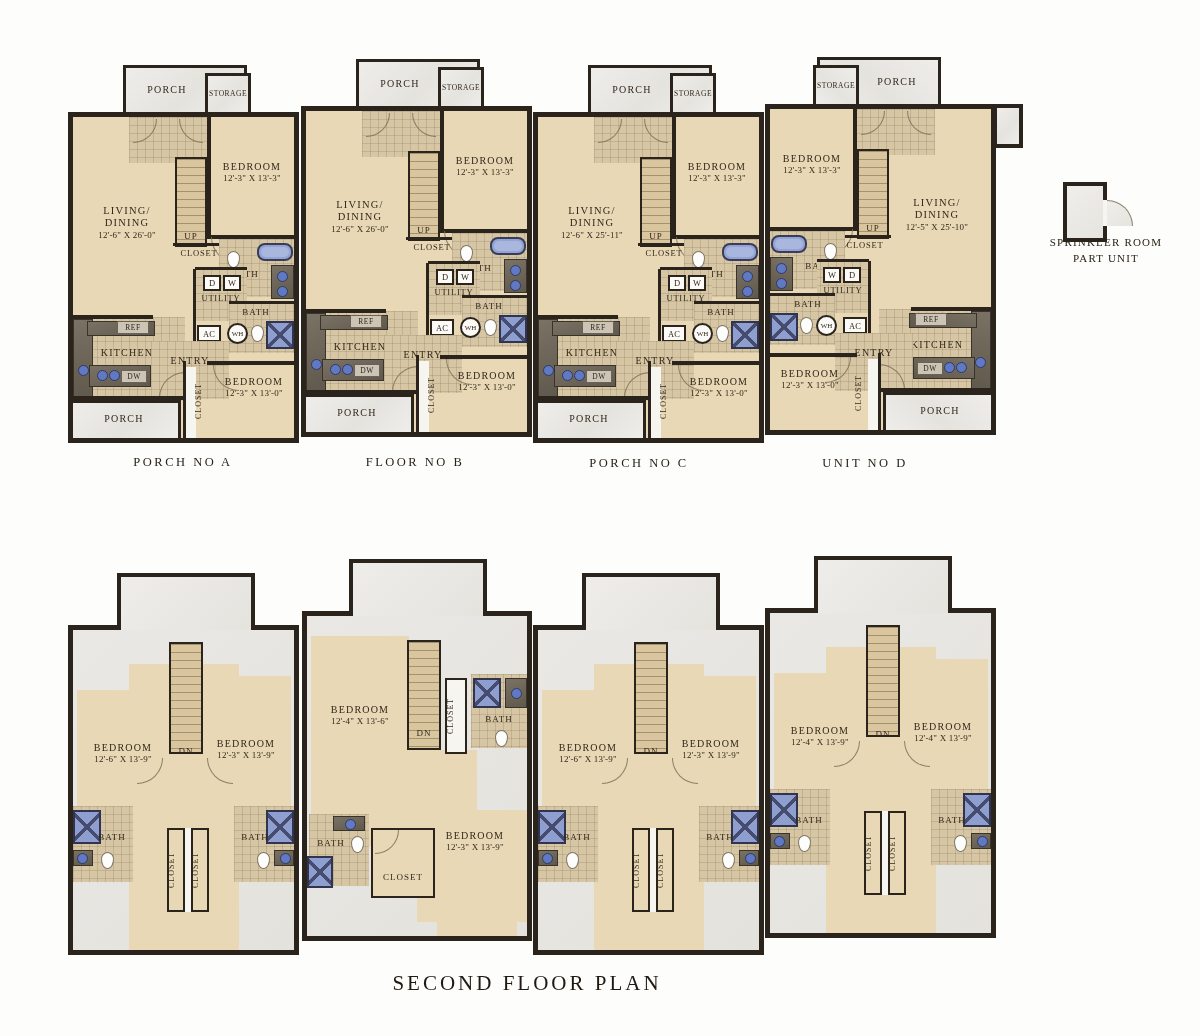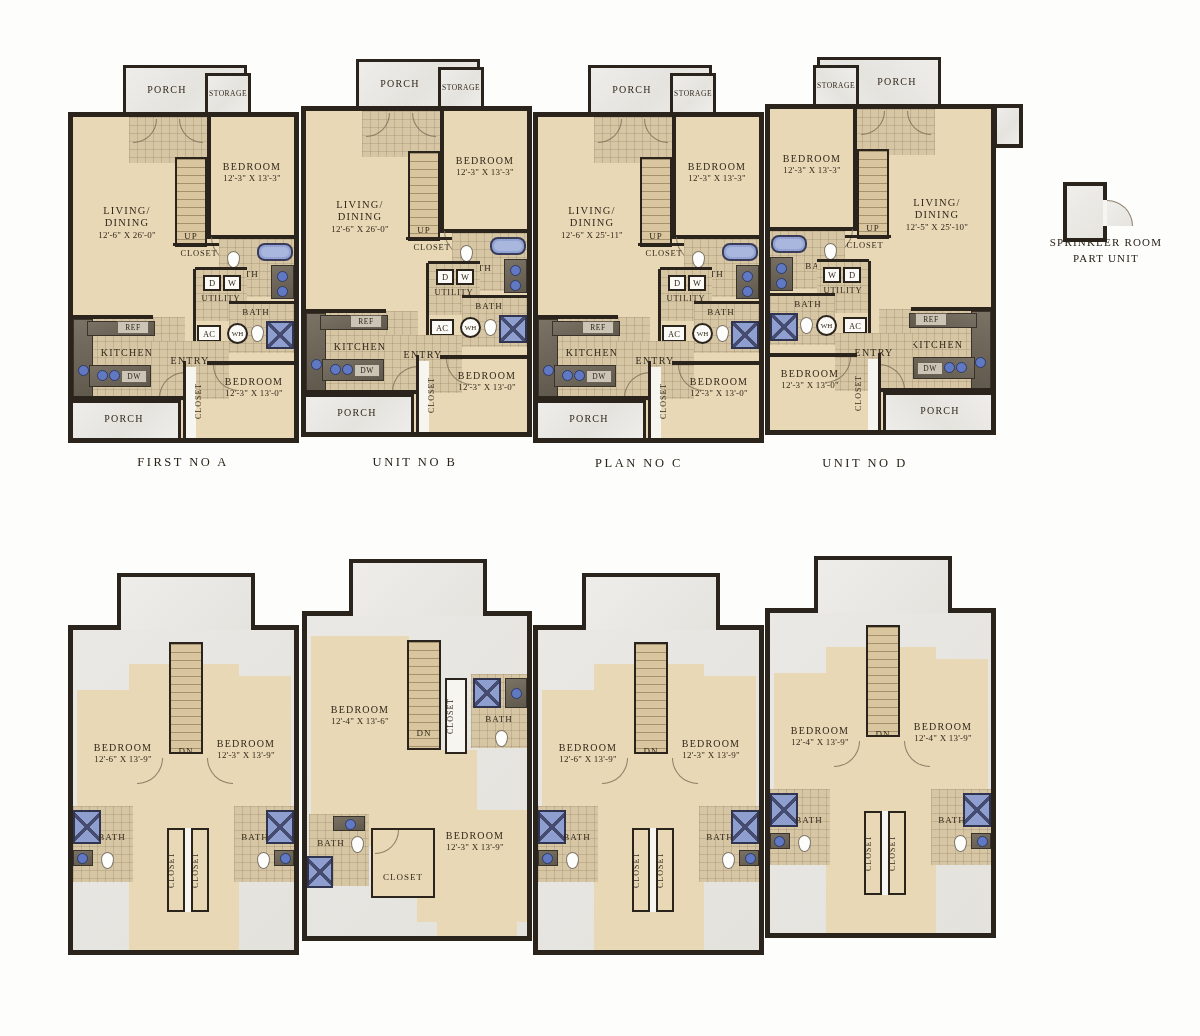--- a/index.html
+++ b/index.html
@@ -589,7 +589,7 @@
   <div class="spr-lbl" style="left:1038px;top:236px;width:136px;">SPRINKLER ROOM</div>
   <div class="spr-lbl" style="left:1038px;top:252px;width:136px;">PART UNIT</div>
 
-  <div class="unit-label" style="left:108px;top:455px;width:150px;">FIRST NO A</div>
+  <div class="unit-label" style="left:108px;top:455px;width:150px;">PORCH NO A</div>
   <div class="unit-label" style="left:340px;top:455px;width:150px;">UNIT NO B</div>
   <div class="unit-label" style="left:564px;top:456px;width:150px;">PLAN NO C</div>
   <div class="unit-label" style="left:790px;top:456px;width:150px;">UNIT NO D</div>

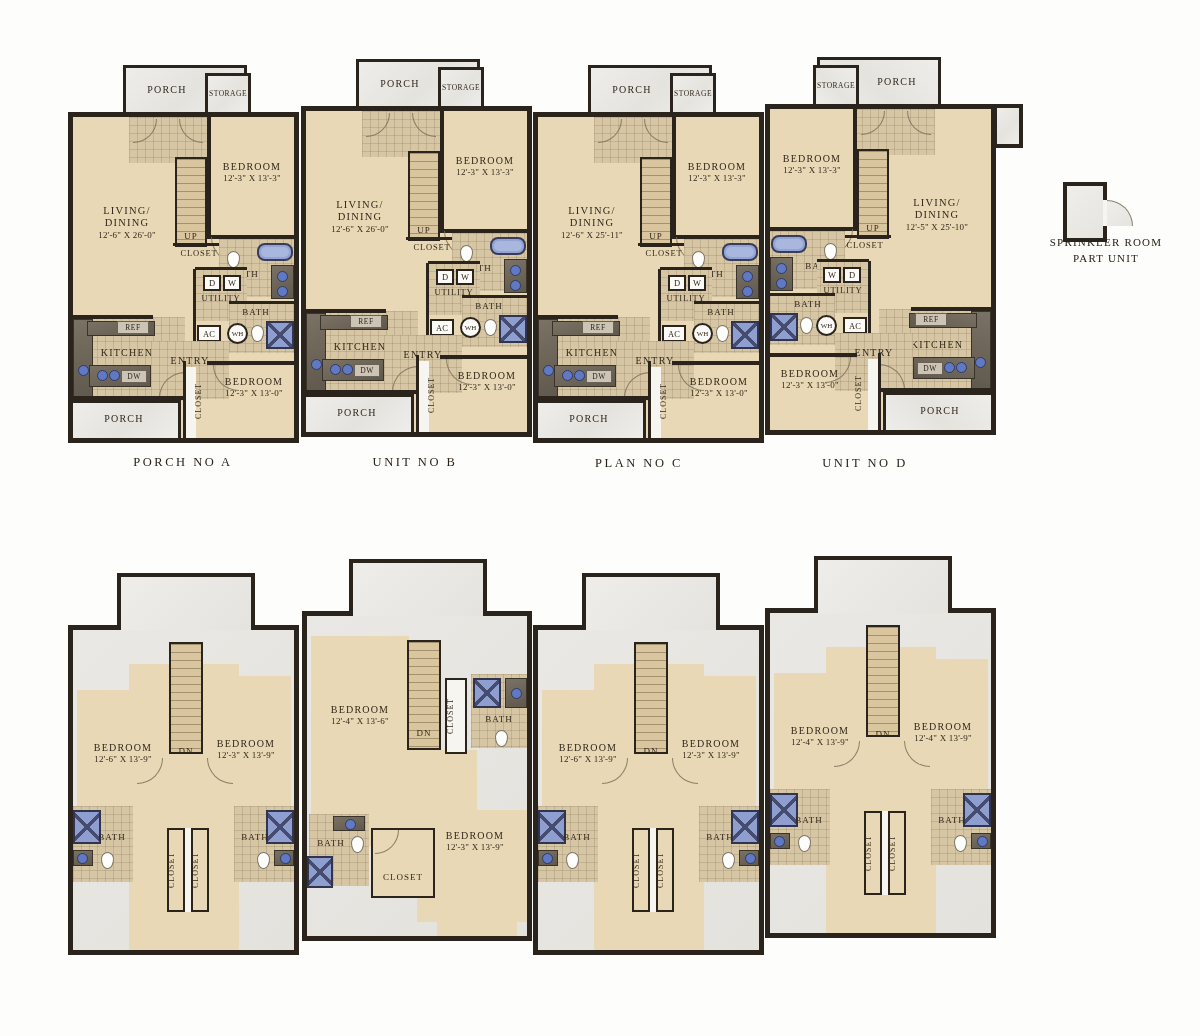--- a/index.html
+++ b/index.html
@@ -590,7 +590,7 @@
   <div class="spr-lbl" style="left:1038px;top:252px;width:136px;">PART UNIT</div>
 
   <div class="unit-label" style="left:108px;top:455px;width:150px;">PORCH NO A</div>
-  <div class="unit-label" style="left:340px;top:455px;width:150px;">UNIT NO B</div>
+  <div class="unit-label" style="left:340px;top:455px;width:150px;">FLOOR NO B</div>
   <div class="unit-label" style="left:564px;top:456px;width:150px;">PLAN NO C</div>
   <div class="unit-label" style="left:790px;top:456px;width:150px;">UNIT NO D</div>
 

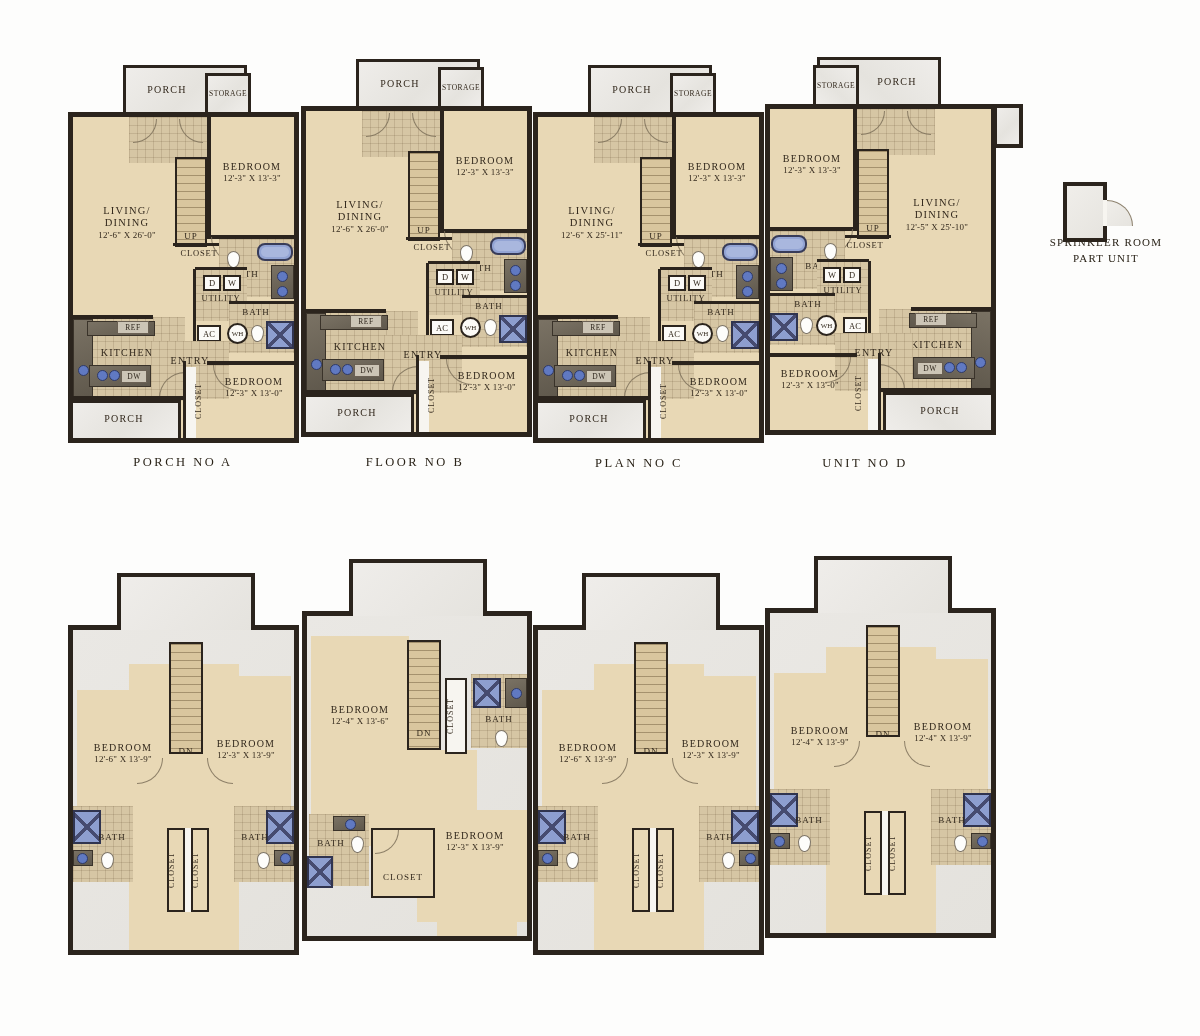--- a/index.html
+++ b/index.html
@@ -591,7 +591,7 @@
 
   <div class="unit-label" style="left:108px;top:455px;width:150px;">PORCH NO A</div>
   <div class="unit-label" style="left:340px;top:455px;width:150px;">FLOOR NO B</div>
-  <div class="unit-label" style="left:564px;top:456px;width:150px;">PLAN NO C</div>
+  <div class="unit-label" style="left:564px;top:456px;width:150px;">PORCH NO C</div>
   <div class="unit-label" style="left:790px;top:456px;width:150px;">UNIT NO D</div>
 
 

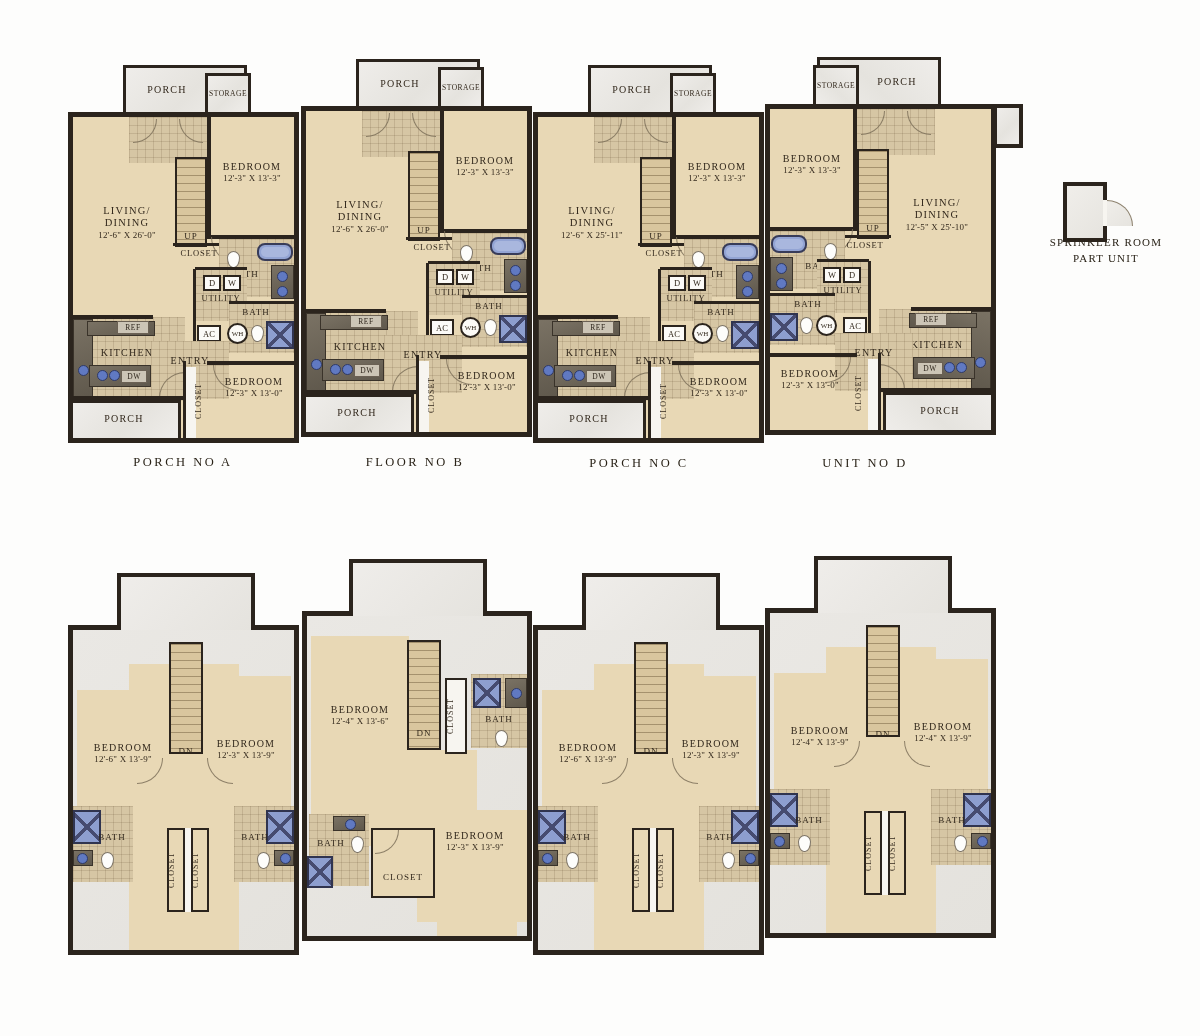--- a/index.html
+++ b/index.html
@@ -594,6 +594,7 @@
   <div class="unit-label" style="left:564px;top:456px;width:150px;">PORCH NO C</div>
   <div class="unit-label" style="left:790px;top:456px;width:150px;">UNIT NO D</div>
 
+  <div class="floor-title" style="left:377px;top:971px;width:300px;z-index:10;">SECOND FLOOR PLAN</div>
 
 </div>
 

